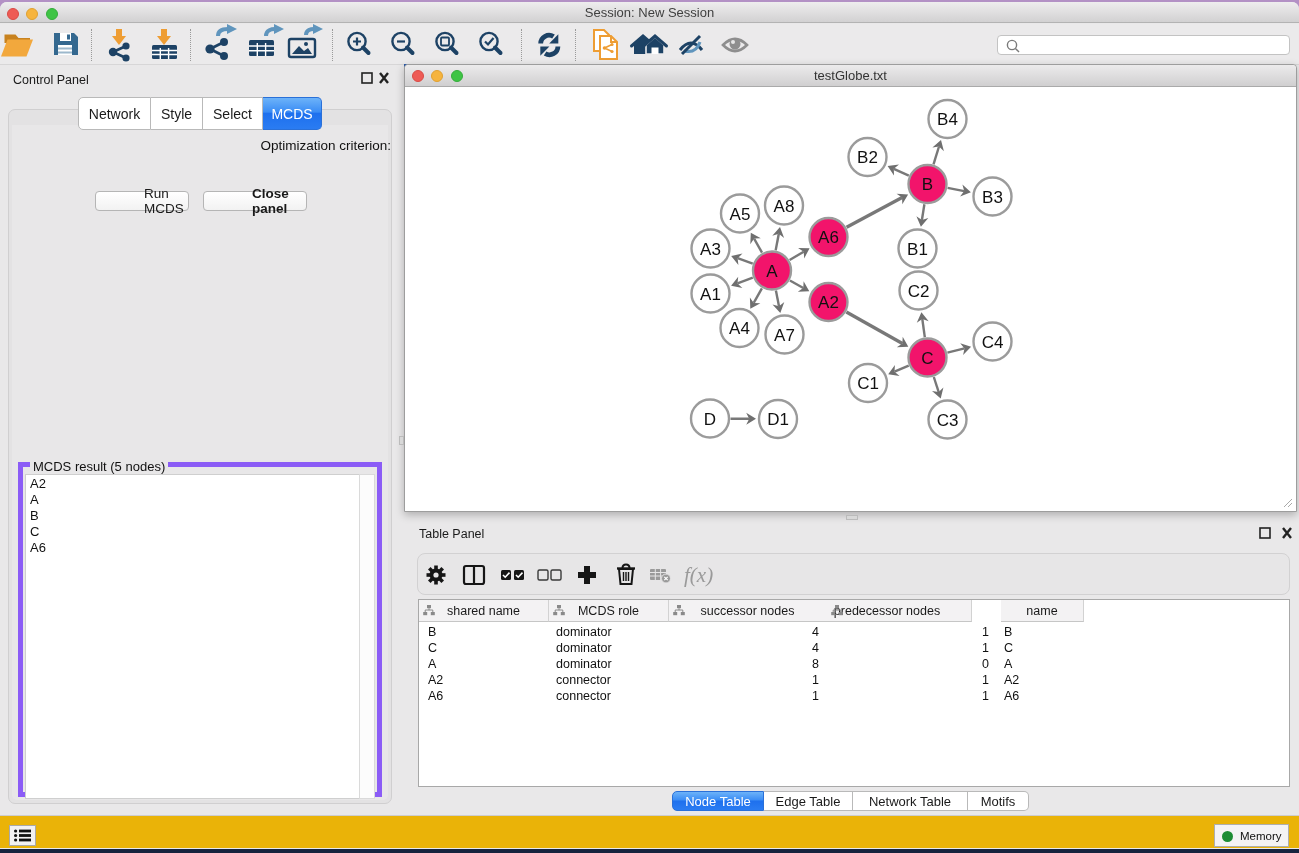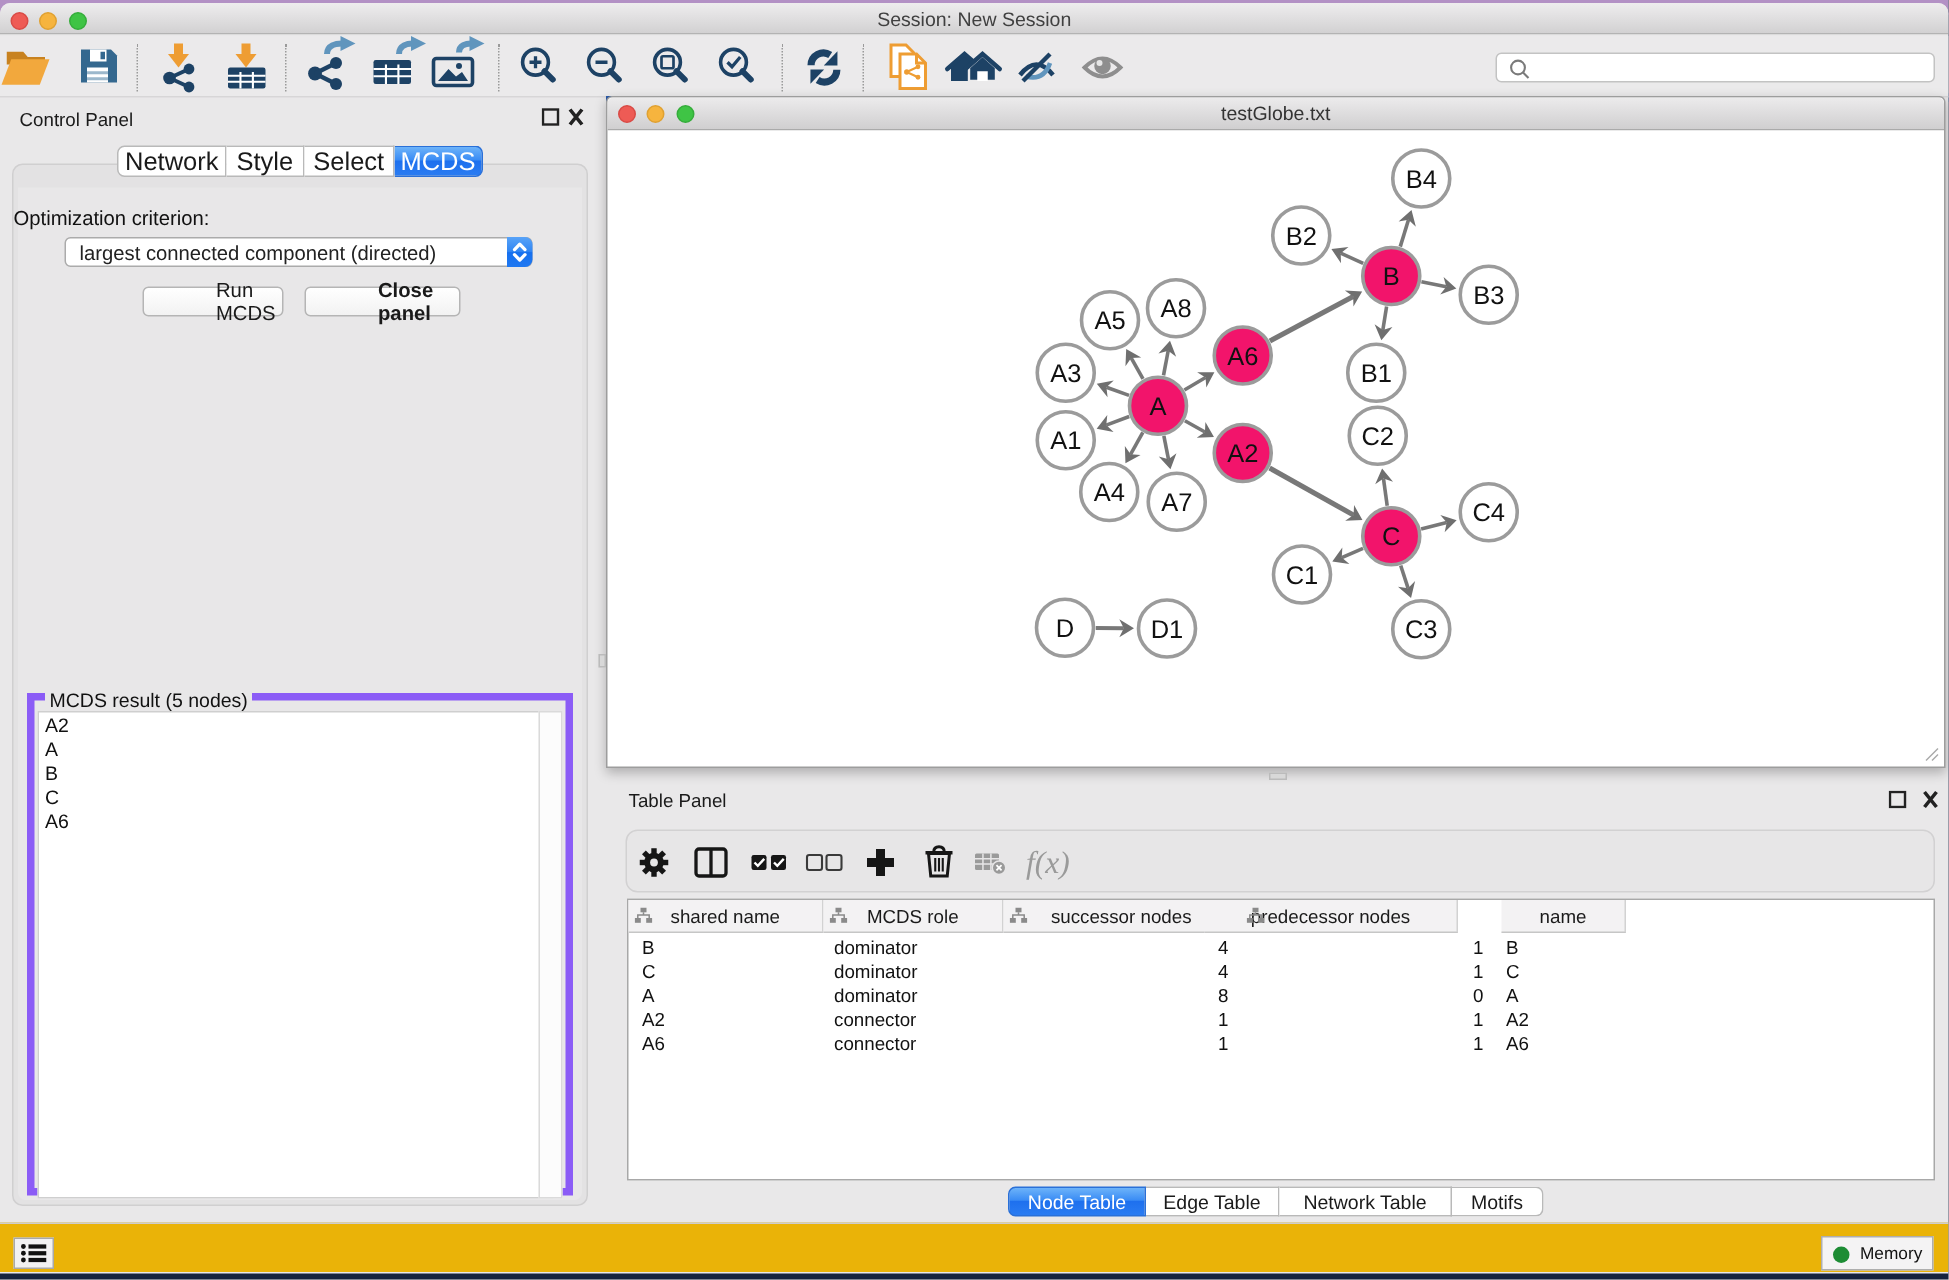--- a/index.html
+++ b/index.html
@@ -17,8 +17,8 @@
     background:#fff; border:1px solid #c3c3c3; border-radius:4px; }
   #cpanel-title { position:absolute; left:13px; top:71px; font-size:12.5px; color:#1a1a1a; }
   .tabrow { position:absolute; display:flex; z-index:5; }
-  .tab { height:21px; background:#fff; border:1px solid #b9b9b9; border-left:none;
-    font-size:17px; color:#1a1a1a; display:flex; align-items:center; justify-content:center; }
+  .tab { height:33px; background:#fff; border:1px solid #b9b9b9; border-left:none;
+    font-size:14px; color:#1a1a1a; display:flex; align-items:center; justify-content:center; }
   .tab.first { border-left:1px solid #b9b9b9; border-radius:5px 0 0 5px; }
   .tab.last { border-radius:0 5px 5px 0; }
   .tab.sel { background:linear-gradient(#6db3f9,#3a8cf5 45%,#1e70ee 50%,#2a7cf2); border-color:#2a70d8; color:#fff; }

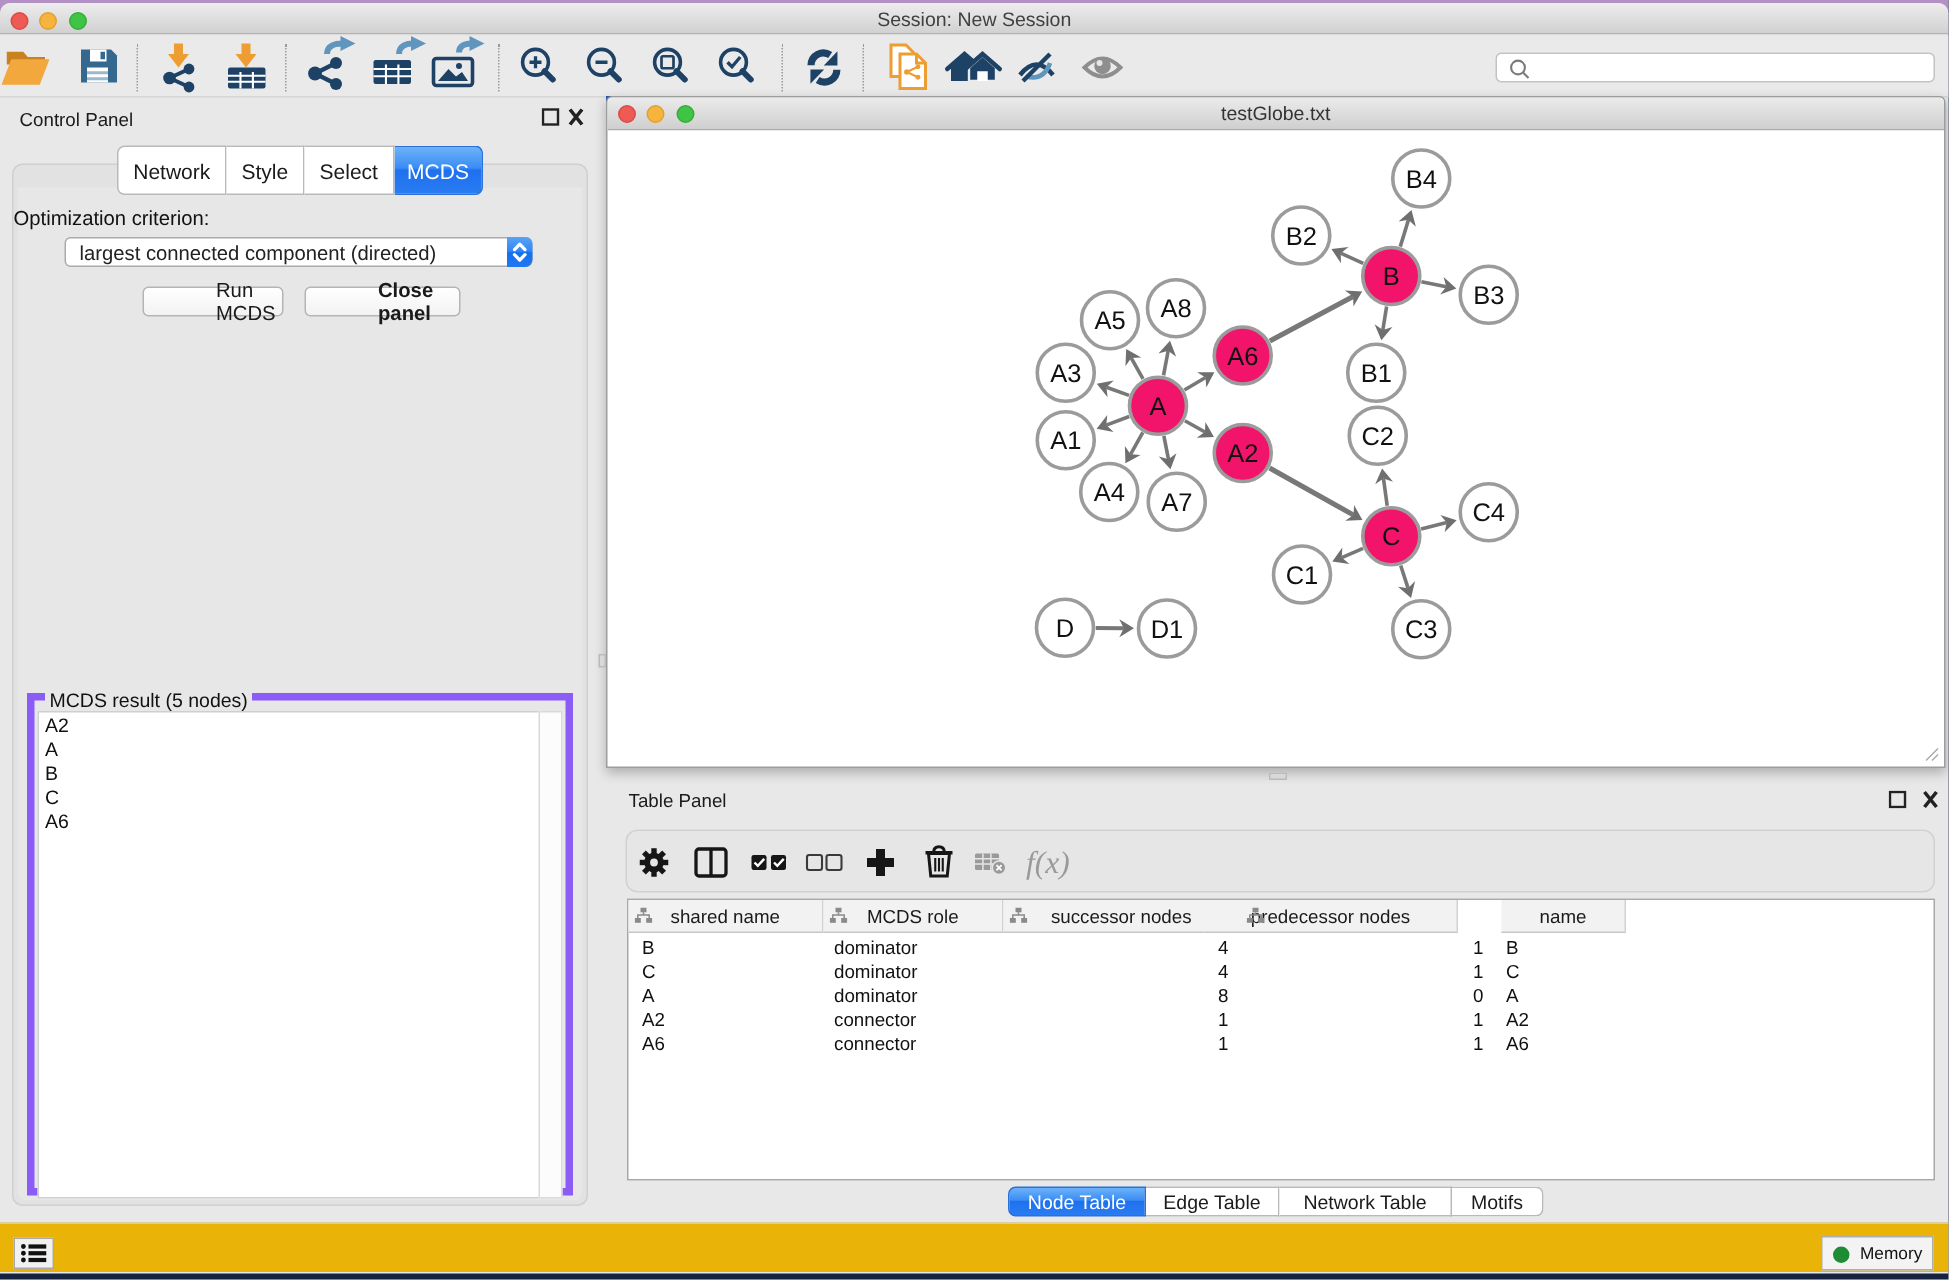--- a/index.html
+++ b/index.html
@@ -158,7 +158,7 @@
     </div>
     <div id="cp-inner">
       <div id="cp-light"></div>
-      <div class="abs" style="left:0;right:0;top:28px;text-align:left;font-size:13.5px;color:#111;">Optimization criterion:</div>
+      <div class="abs" style="left:0;right:0;top:28px;text-align:right;font-size:13.5px;color:#111;">Optimization criterion:</div>
       <div class="abs" style="left:34px;top:48px;width:312px;height:20px;background:#fff;border:1px solid #ababab;border-radius:4px;">
         <div class="abs" style="left:9px;top:1px;font-size:13.5px;color:#222;line-height:17px;">largest connected component (directed)</div>
         <div class="abs" style="right:-1px;top:-1px;width:17px;height:20px;background:linear-gradient(#58a3f8,#3186f3 48%,#1670ef 52%,#1f78f1);border-radius:0 5px 5px 0;">

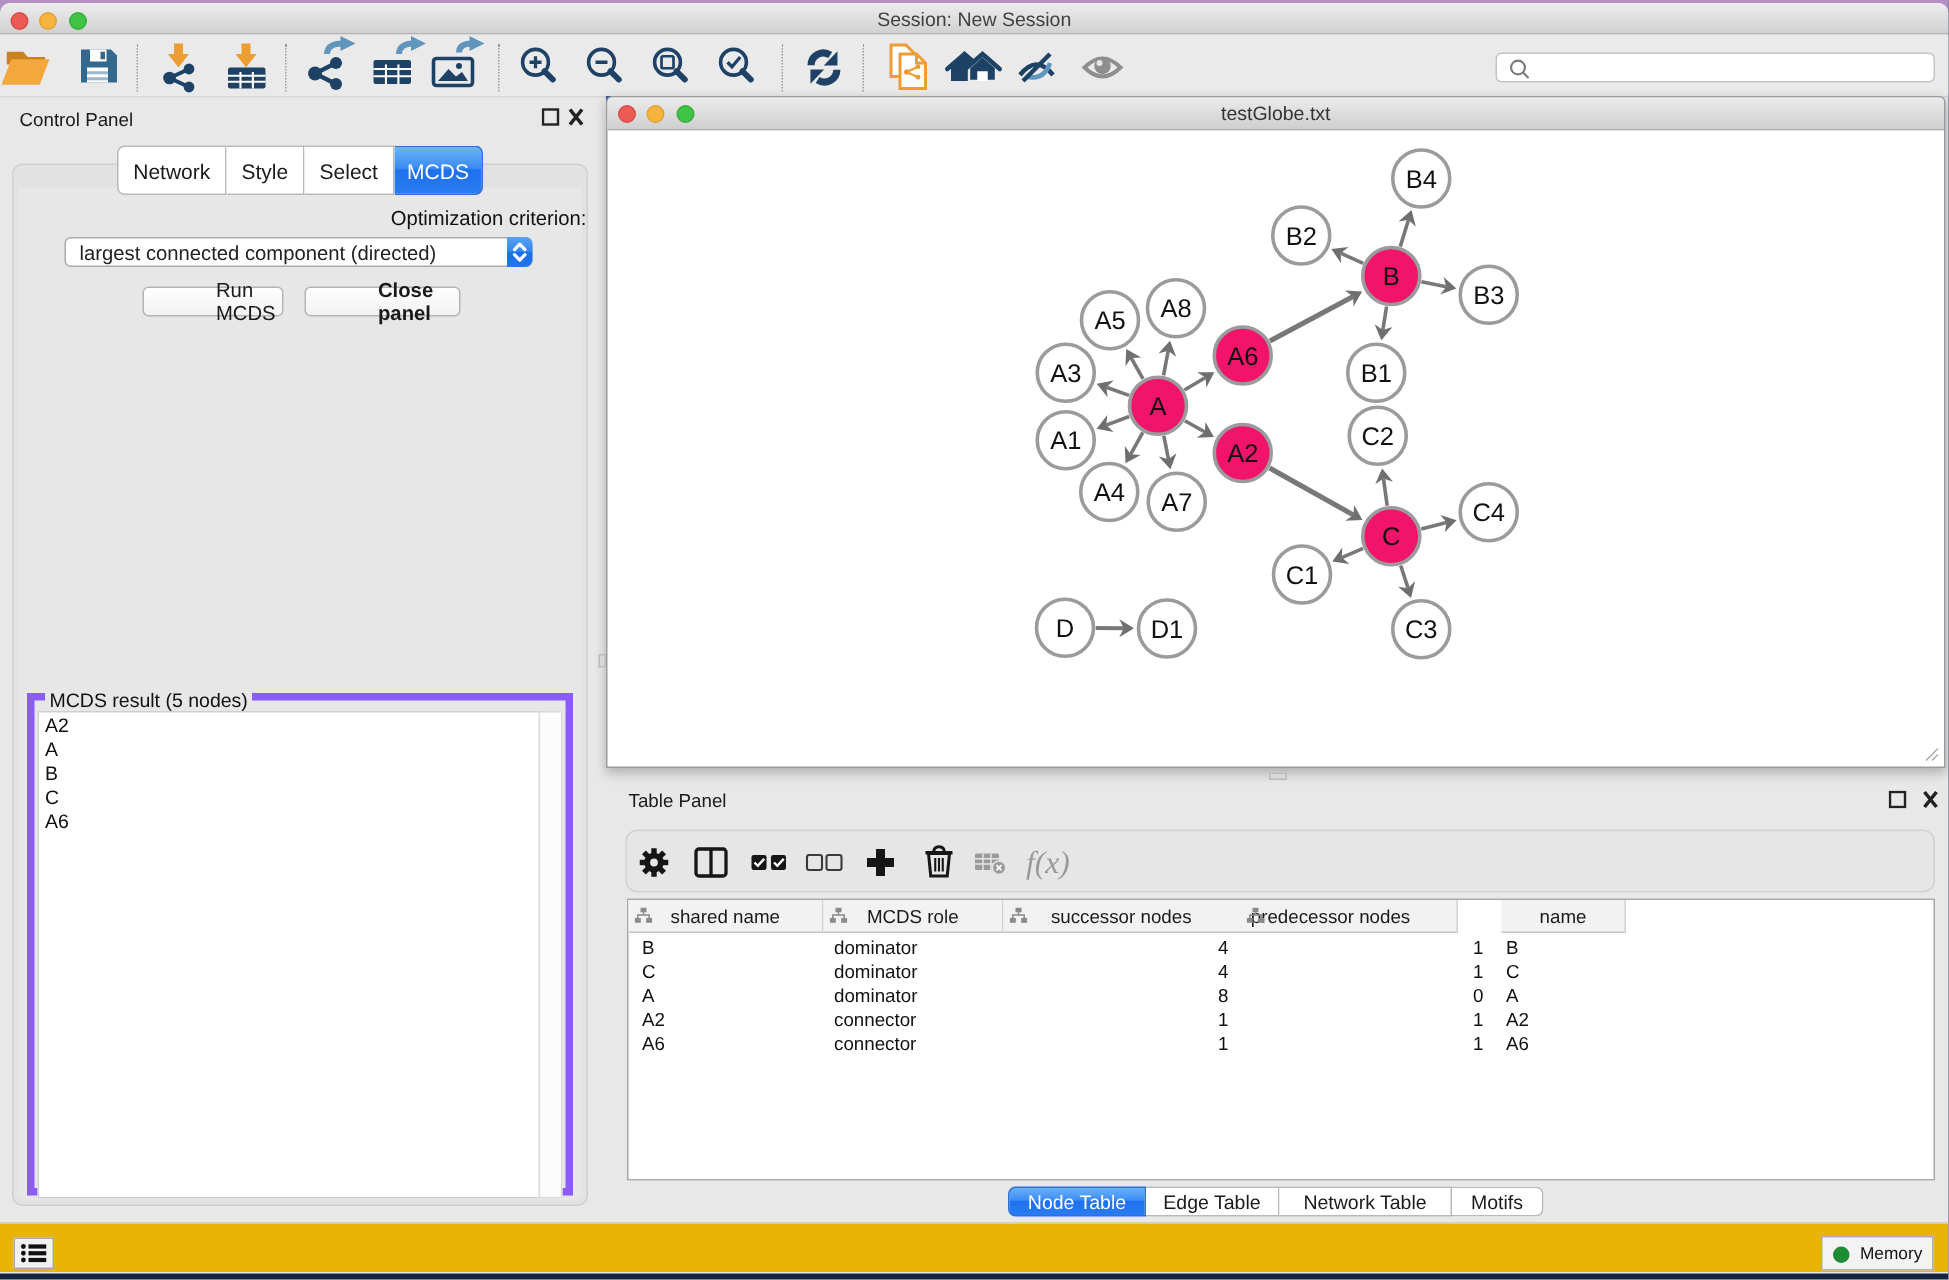--- a/index.html
+++ b/index.html
@@ -159,15 +159,6 @@
     <div id="cp-inner">
       <div id="cp-light"></div>
       <div class="abs" style="left:0;right:0;top:28px;text-align:right;font-size:13.5px;color:#111;">Optimization criterion:</div>
-      <div class="abs" style="left:34px;top:48px;width:312px;height:20px;background:#fff;border:1px solid #ababab;border-radius:4px;">
-        <div class="abs" style="left:9px;top:1px;font-size:13.5px;color:#222;line-height:17px;">largest connected component (directed)</div>
-        <div class="abs" style="right:-1px;top:-1px;width:17px;height:20px;background:linear-gradient(#58a3f8,#3186f3 48%,#1670ef 52%,#1f78f1);border-radius:0 5px 5px 0;">
-          <svg width="17" height="20" viewBox="0 0 17 20">
-            <path d="M5 8.4 L8.5 4.8 L12 8.4" stroke="#fff" stroke-width="2.2" fill="none" stroke-linecap="round" stroke-linejoin="round"></path>
-            <path d="M5 11.8 L8.5 15.4 L12 11.8" stroke="#fff" stroke-width="2.2" fill="none" stroke-linecap="round" stroke-linejoin="round"></path>
-          </svg>
-        </div>
-      </div>
       <div class="btn" style="left:86px;top:81px;width:94px;">Run MCDS</div>
       <div class="btn" style="left:194px;top:81px;width:104px;font-weight:bold;">Close panel</div>
       <div id="mcds-fieldset">

